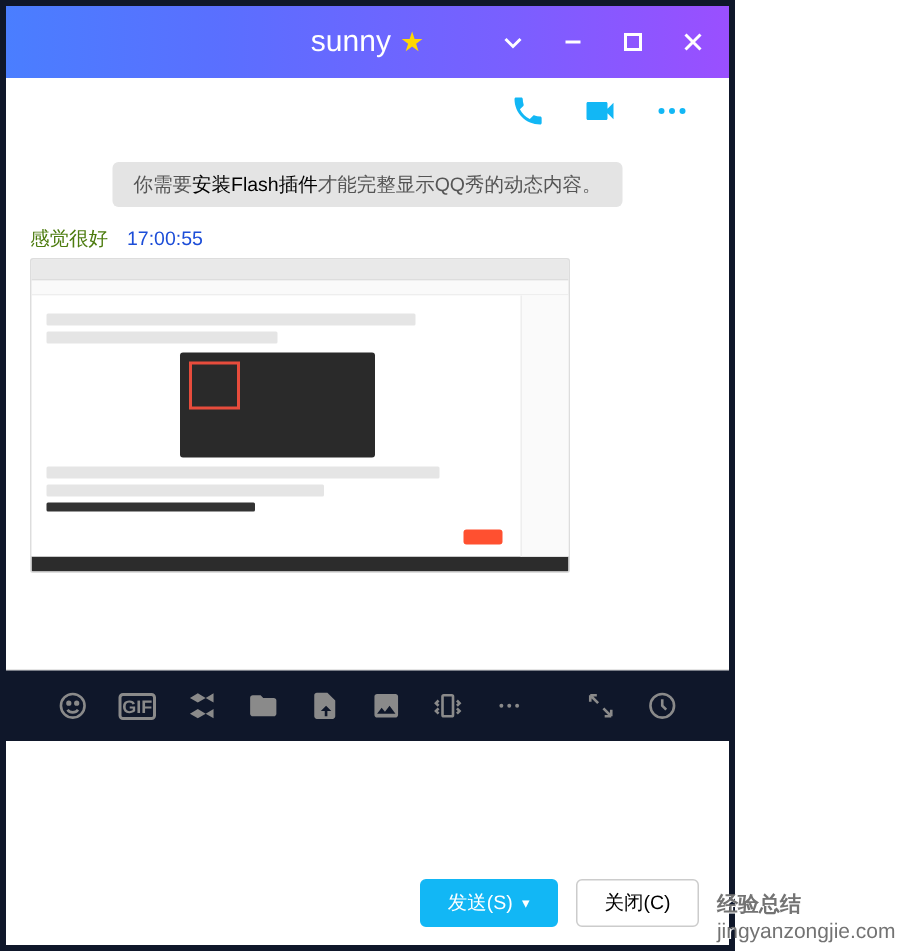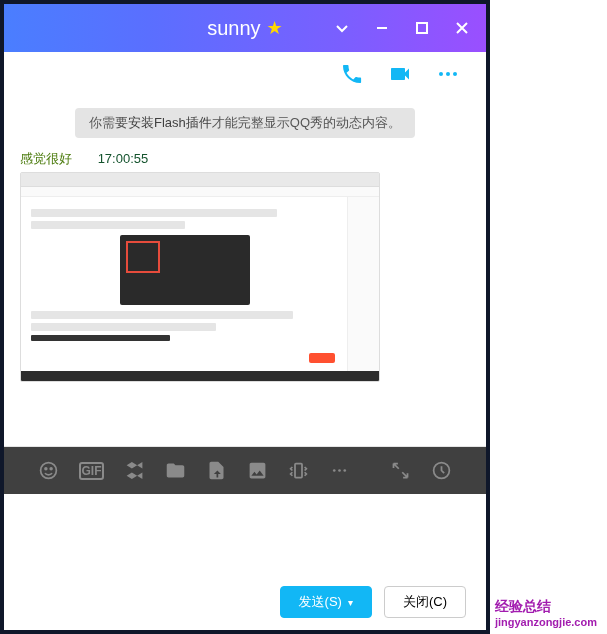--- a/index.html
+++ b/index.html
@@ -15,7 +15,7 @@
 .tb-icon{width:28px;height:28px;display:flex;align-items:center;justify-content:center;color:#12b7f5;cursor:pointer}
 .notice-bar{margin:12px auto 8px;background:#e4e4e4;color:#555;font-size:13px;padding:6px 14px;border-radius:4px;display:inline-block}
 .notice-wrap{text-align:center}
-.notice-bar a{color:#404040;text-decoration:none}
+.notice-bar a{color:#000000;text-decoration:none}
 .chat-area{flex:1;overflow:auto;padding:4px 16px 10px;background:#fff}
 .msg-header{font-size:13px;margin-bottom:4px}
 .sender{color:#4d7c0f}

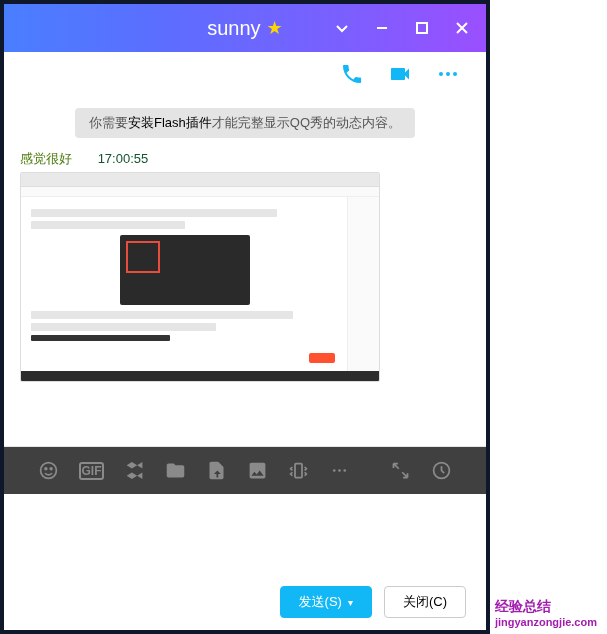--- a/index.html
+++ b/index.html
@@ -19,7 +19,7 @@
 .chat-area{flex:1;overflow:auto;padding:4px 16px 10px;background:#fff}
 .msg-header{font-size:13px;margin-bottom:4px}
 .sender{color:#4d7c0f}
-.timestamp{color:#14532d;margin-left:22px}
+.timestamp{color:#1d4ed8;margin-left:9px}
 .msg-img{width:360px;height:210px;border:1px solid #ddd;background:#f7f7f7;border-radius:2px;position:relative;overflow:hidden}
 .fake-browser{display:flex;flex-direction:column;height:100%}
 .fb-top{height:14px;background:#e9e9e9;border-bottom:1px solid #ddd}

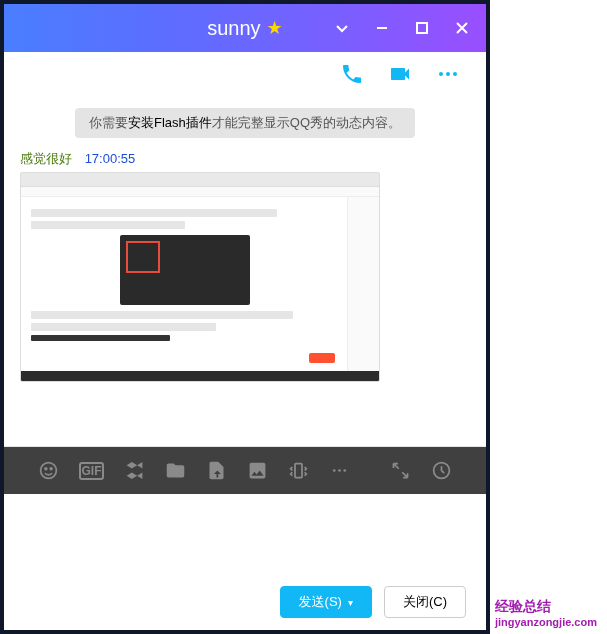--- a/index.html
+++ b/index.html
@@ -31,7 +31,7 @@
 .fb-text{height:8px;background:#e5e5e5;margin:4px 0;border-radius:1px}
 .fb-btn{position:absolute;bottom:8px;right:44px;width:26px;height:10px;background:#ff5030;border-radius:2px}
 .fb-taskbar{height:10px;background:#2c2c2c}
-.input-bar{height:48px;border-top:1px solid #e5e5e5;display:flex;align-items:center;padding:0 34px;gap:20px;background:#404040}
+.input-bar{height:48px;border-top:1px solid #e5e5e5;display:flex;align-items:center;padding:0 34px;gap:20px;background:#0f172a}
 .ib-icon{width:22px;height:22px;color:#8a8a8a;cursor:pointer;display:flex;align-items:center;justify-content:center}
 .ib-spacer{flex:1}
 .input-area{height:80px;background:#fff}

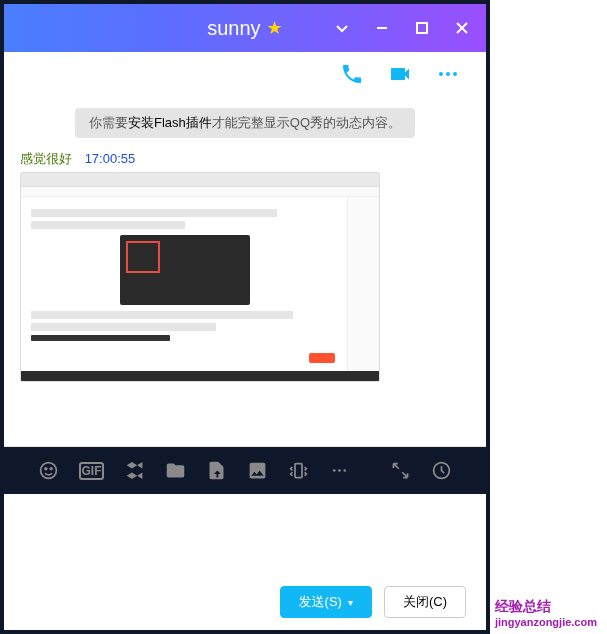--- a/index.html
+++ b/index.html
@@ -39,7 +39,7 @@
 .btn{height:32px;padding:0 18px;border-radius:4px;font-size:13px;cursor:pointer;border:1px solid #ccc;background:#fff;display:flex;align-items:center}
 .btn-primary{background:#12b7f5;color:#fff;border-color:#12b7f5}
 .btn-primary .arrow{margin-left:6px;font-size:10px}
-.watermark{position:absolute;right:10px;bottom:6px;font-weight:bold;font-size:14px;color:#a21caf;text-shadow:1px 1px 0 #fff}
+.watermark{position:absolute;right:10px;bottom:6px;font-weight:bold;font-size:14px;color:#737373;text-shadow:1px 1px 0 #fff}
 .watermark .domain{display:block;font-size:11px;font-weight:bold}
 </style>
 </head>

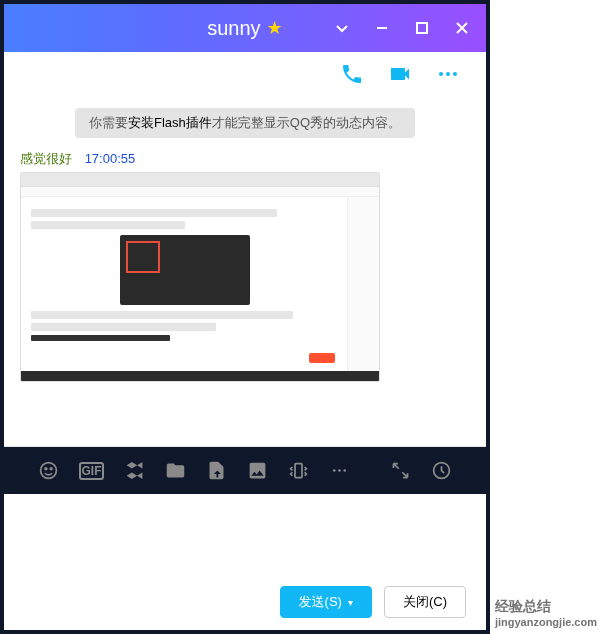--- a/index.html
+++ b/index.html
@@ -40,7 +40,7 @@
 .btn-primary{background:#12b7f5;color:#fff;border-color:#12b7f5}
 .btn-primary .arrow{margin-left:6px;font-size:10px}
 .watermark{position:absolute;right:10px;bottom:6px;font-weight:bold;font-size:14px;color:#737373;text-shadow:1px 1px 0 #fff}
-.watermark .domain{display:block;font-size:11px;font-weight:bold}
+.watermark .domain{display:block;font-size:14px;font-weight:normal}
 </style>
 </head>
 <body>

